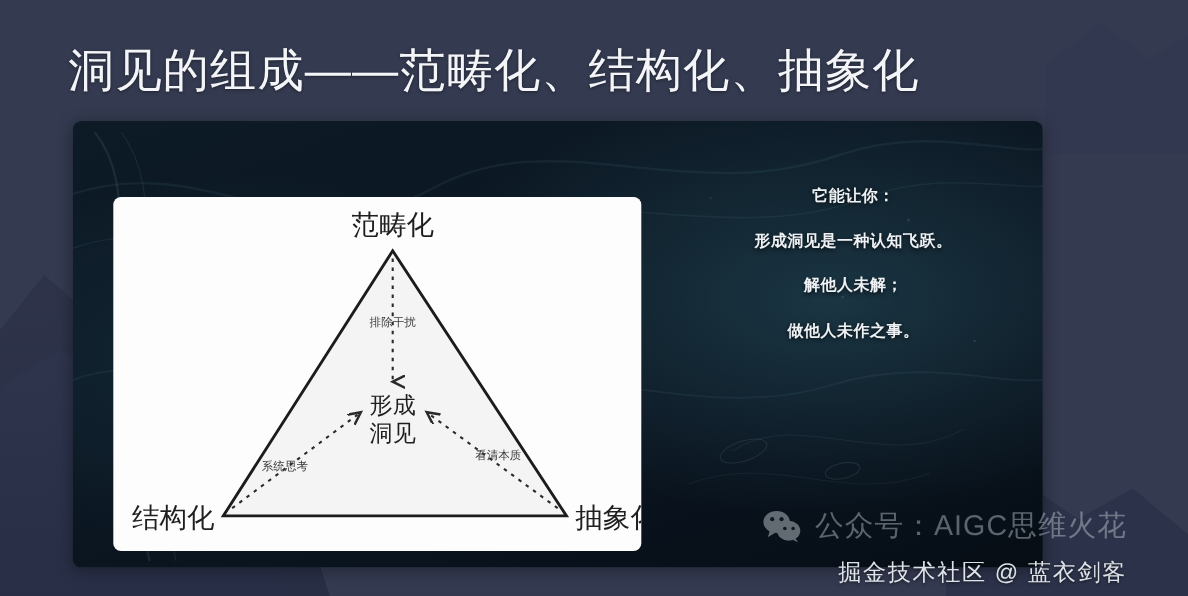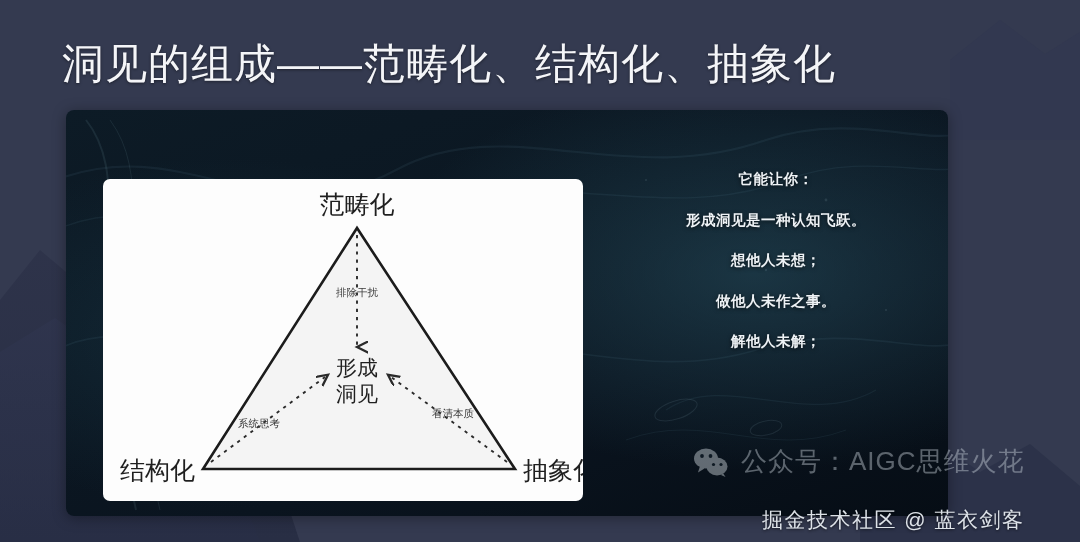--- a/index.html
+++ b/index.html
@@ -219,7 +219,6 @@
     <div class="quote-block">
       <div class="quote-line">它能让你：</div>
       <div class="quote-line">形成洞见是一种认知飞跃。</div>
-      <div class="quote-line">想他人未想；</div>
       <div class="quote-line">做他人未作之事。</div>
       <div class="quote-line">解他人未解；</div>
     </div>

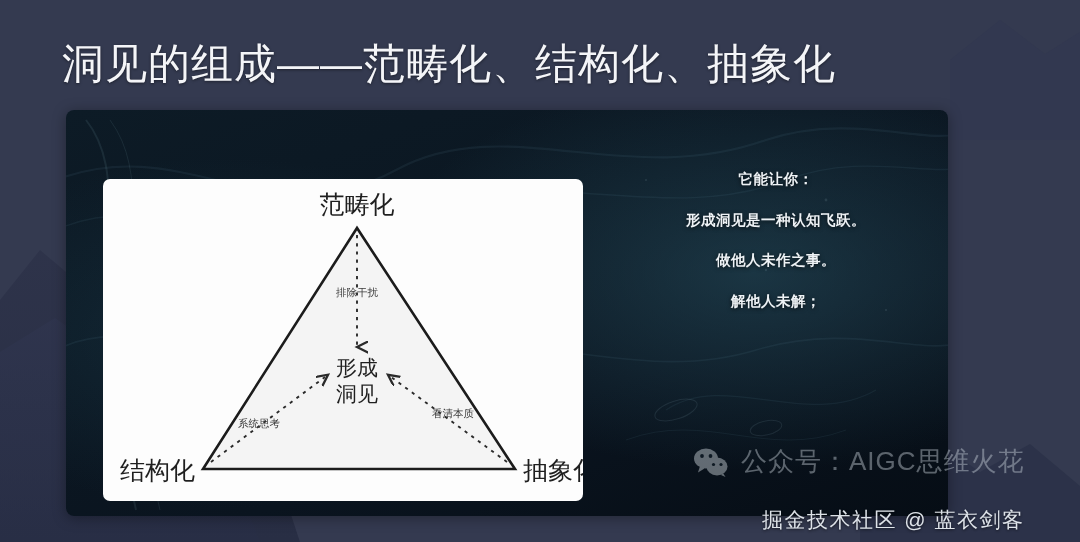--- a/index.html
+++ b/index.html
@@ -219,8 +219,8 @@
     <div class="quote-block">
       <div class="quote-line">它能让你：</div>
       <div class="quote-line">形成洞见是一种认知飞跃。</div>
+      <div class="quote-line">解他人未解；</div>
       <div class="quote-line">做他人未作之事。</div>
-      <div class="quote-line">解他人未解；</div>
     </div>
 
   </div>

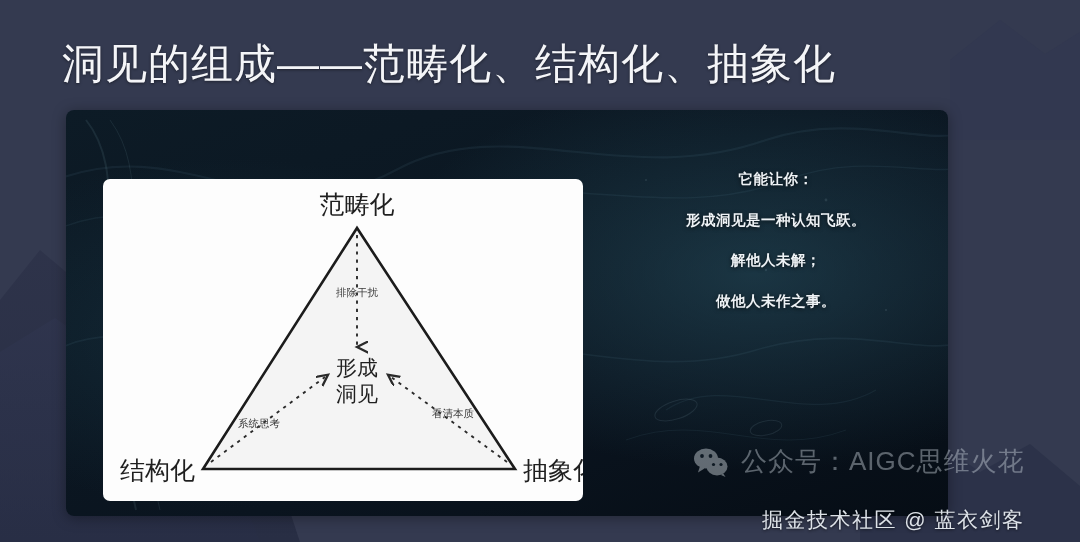--- a/index.html
+++ b/index.html
@@ -97,7 +97,7 @@
   .wm-wechat {
     position: absolute;
     left: 692px;
-    top: 444px;
+    top: 460px;
     display: flex;
     align-items: center;
     gap: 9px;

